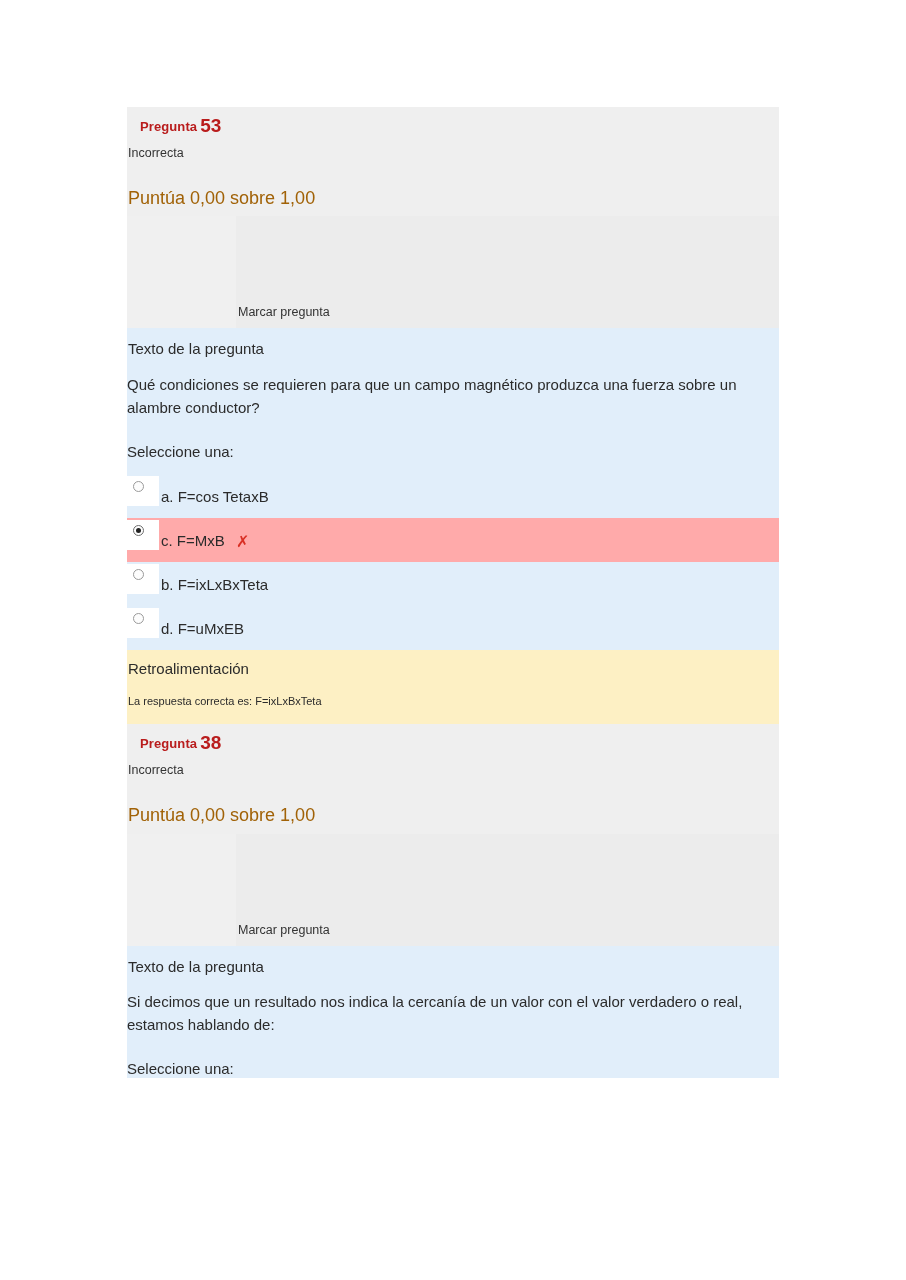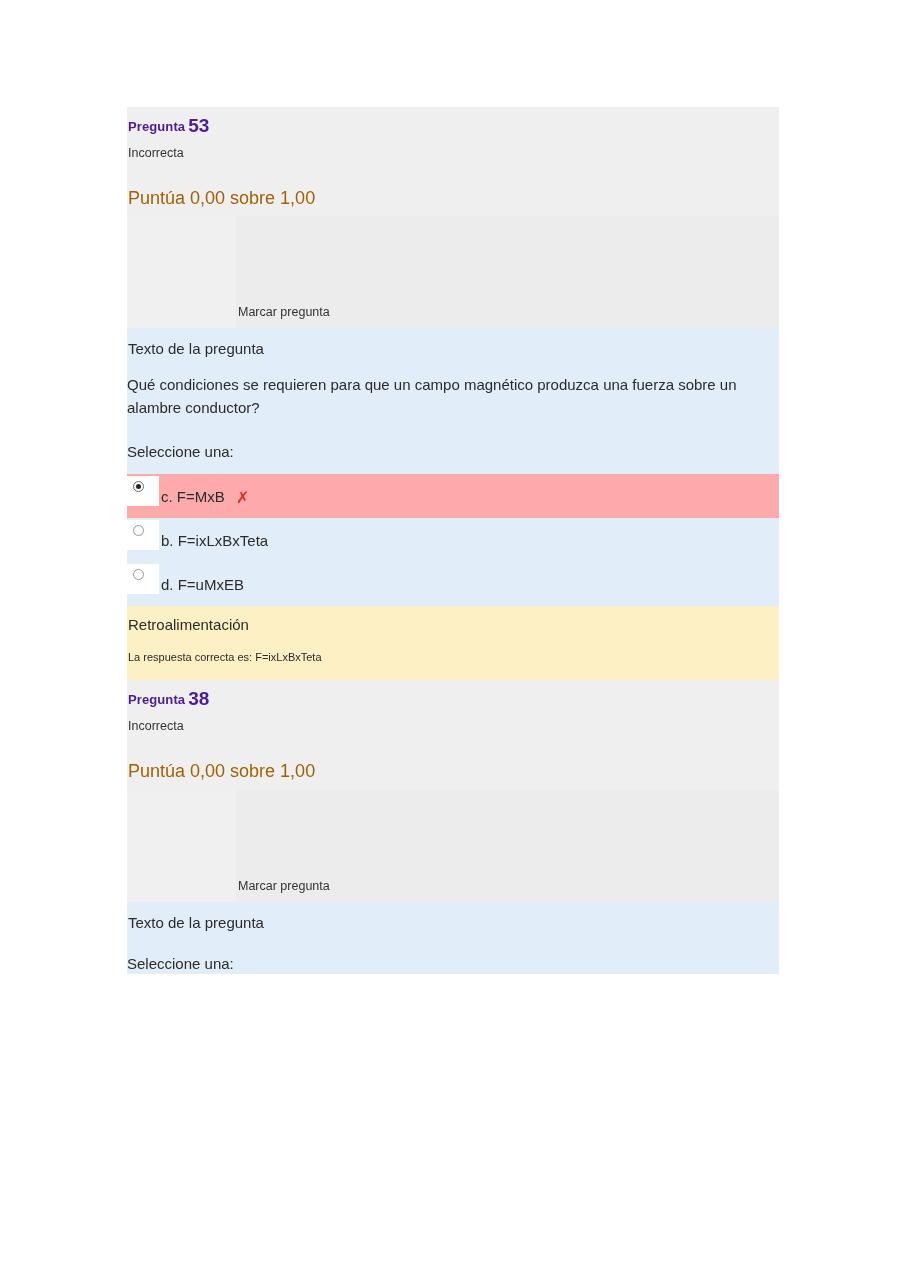--- a/index.html
+++ b/index.html
@@ -38,9 +38,10 @@
   .q-title {
     font-size: 13px;
     font-weight: bold;
-    color: #4c1d95;
+    color: #b91c1c;
     line-height: 1.1;
     letter-spacing: 0.1px;
+    padding-left: 12px;
   }
   .q-title .q-num {
     font-size: 19px;

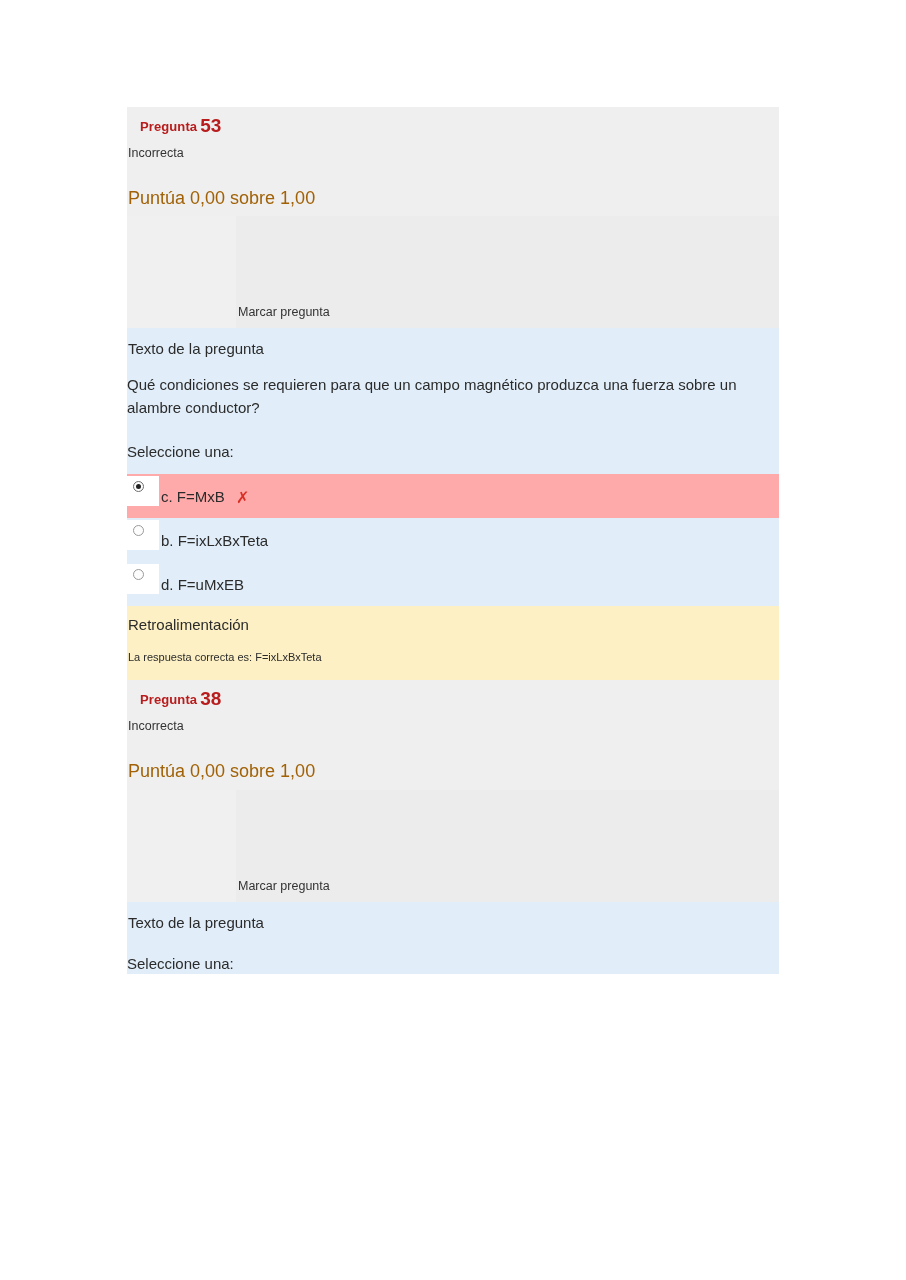--- a/index.html
+++ b/index.html
@@ -225,6 +225,15 @@
       <div class="q-select">Seleccione una:</div>
 
       <div class="options">
+        <div class="option">
+          <div class="opt-radio-box">
+            <span class="radio"></span>
+          </div>
+          <div class="opt-text">
+            <span>a.</span>
+            <span>F=cos TetaxB</span>
+          </div>
+        </div>
 
         <div class="option wrong">
           <div class="opt-radio-box">

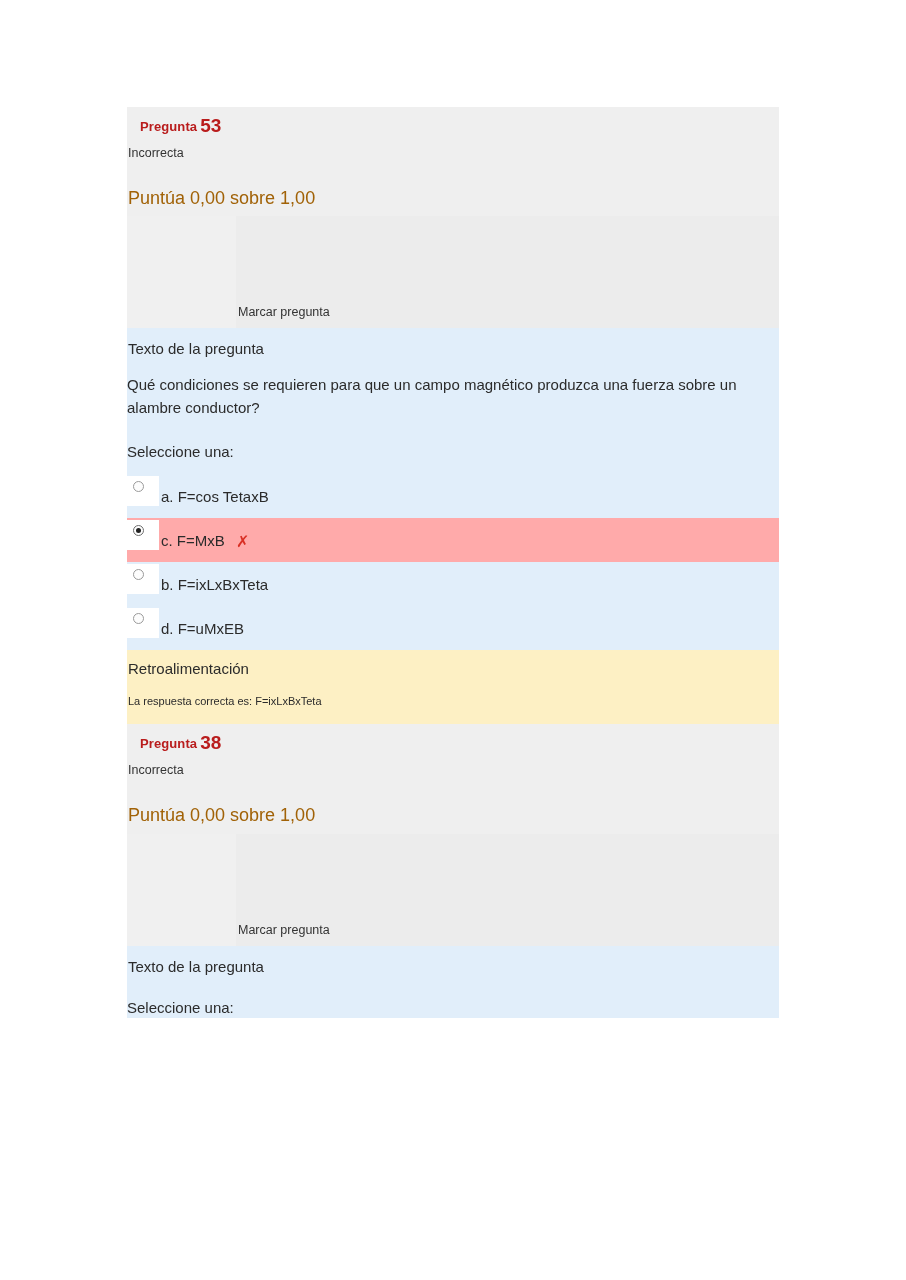--- a/index.html
+++ b/index.html
@@ -290,6 +290,7 @@
 
     <div class="q-body">
       <div class="q-label">Texto de la pregunta</div>
+      <div class="q-text">Si decimos que un resultado nos indica la cercanía de un valor con el valor verdadero o real, estamos hablando de:</div>
       <div class="q-select">Seleccione una:</div>
 
     </div>

